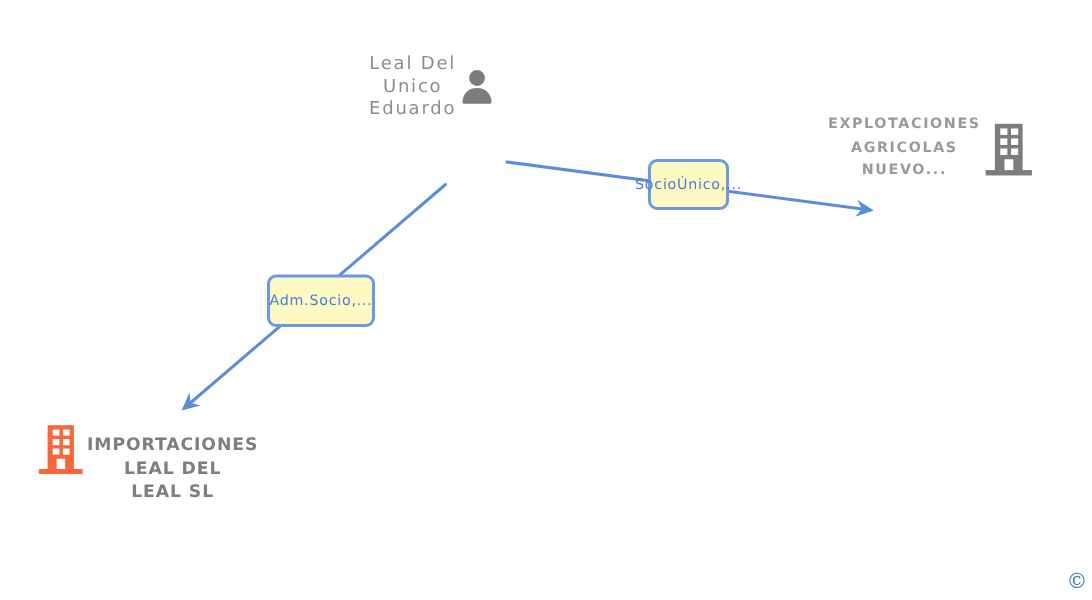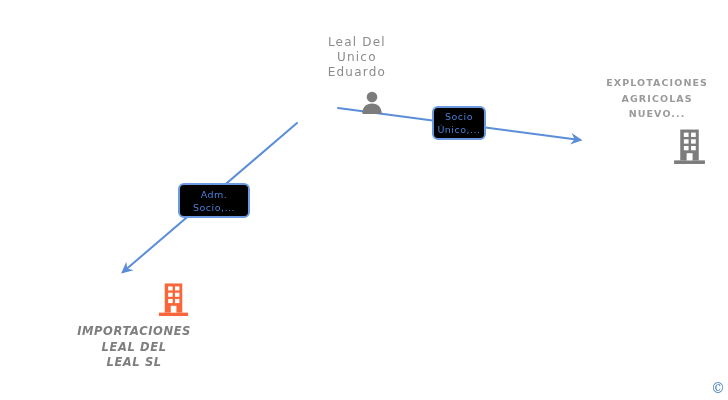--- a/index.html
+++ b/index.html
@@ -10,7 +10,7 @@
   }
   #edge-layer { position:absolute; left:0; top:0; width:728px; height:400px; }
 
-  .node { position:absolute; display:flex; flex-direction:column; align-items:flex-end; text-align:center; cursor:pointer; }
+  .node { position:absolute; display:flex; flex-direction:row; align-items:flex-start; text-align:center; cursor:pointer; }
 
   
   #person-node { left:246px; top:35px; width:140px; }

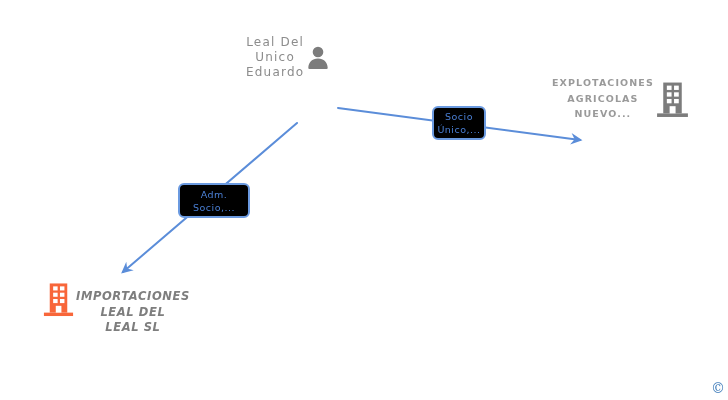--- a/index.html
+++ b/index.html
@@ -30,9 +30,9 @@
 
   .edge-label {
     position:absolute; box-sizing:border-box;
-    background:#000000; border:2px solid #6b9ae0; border-radius:6px;
+    background:#fef9c3; border:2px solid #6b9ae0; border-radius:6px;
     color:#4a7fd4; font-size:9.5px; line-height:13px; letter-spacing:0.5px;
-    display:flex; flex-direction:column; align-items:center; justify-content:center;
+    display:flex; flex-direction:row; align-items:center; justify-content:center;
     text-align:center; cursor:pointer;
   }
   #edge-label-socio { left:432px; top:106px; width:54px; height:34px; }

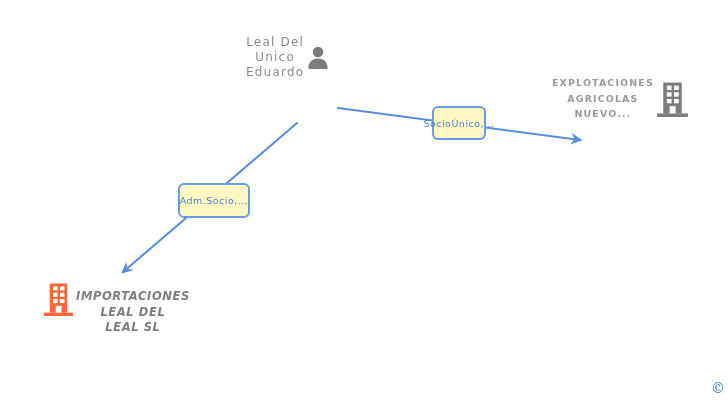--- a/index.html
+++ b/index.html
@@ -23,7 +23,7 @@
   #company-right .node-icon { margin-top:6px; }
 
   
-  #company-left { left:41px; top:282px; width:150px;font-style:italic; }
+  #company-left { left:23px; top:282px; width:150px; }
   #company-left .node-text { margin-top:7px; font-size:11.5px; line-height:15.5px; letter-spacing:0.6px; color:#7e7e7e; font-weight:bold; }
 
   .node-text span { display:block; }

